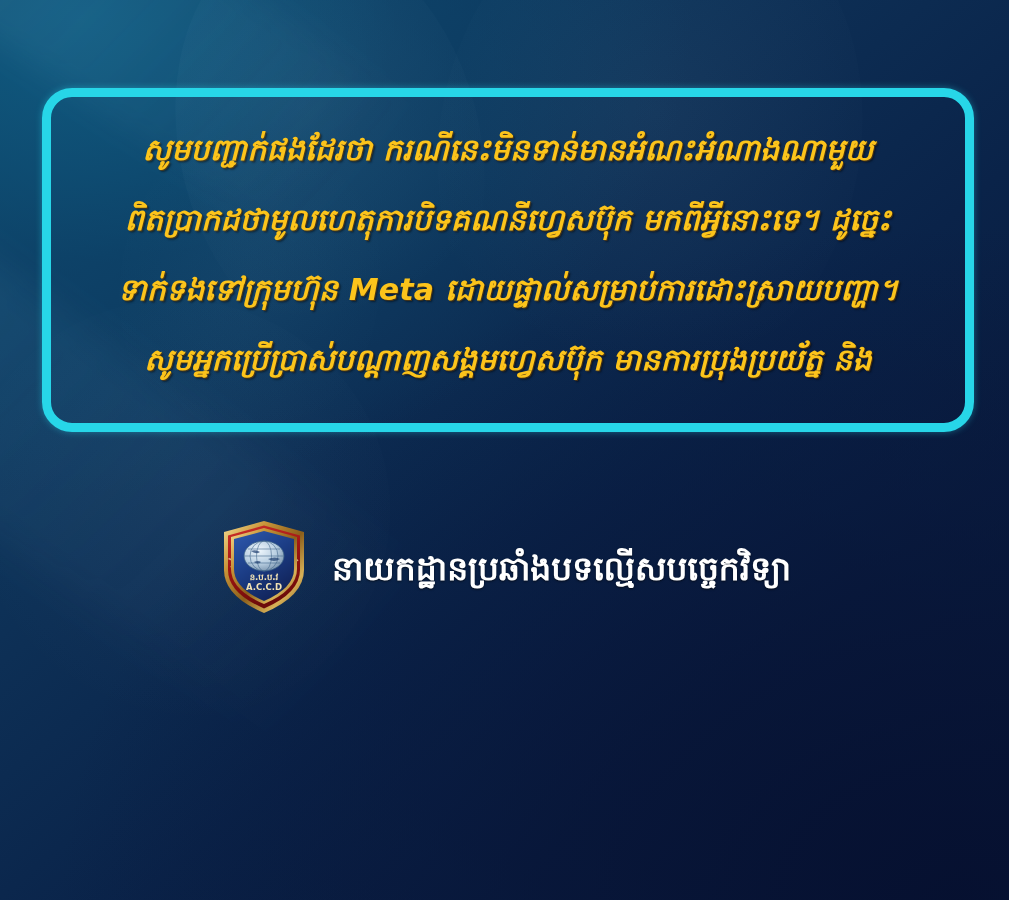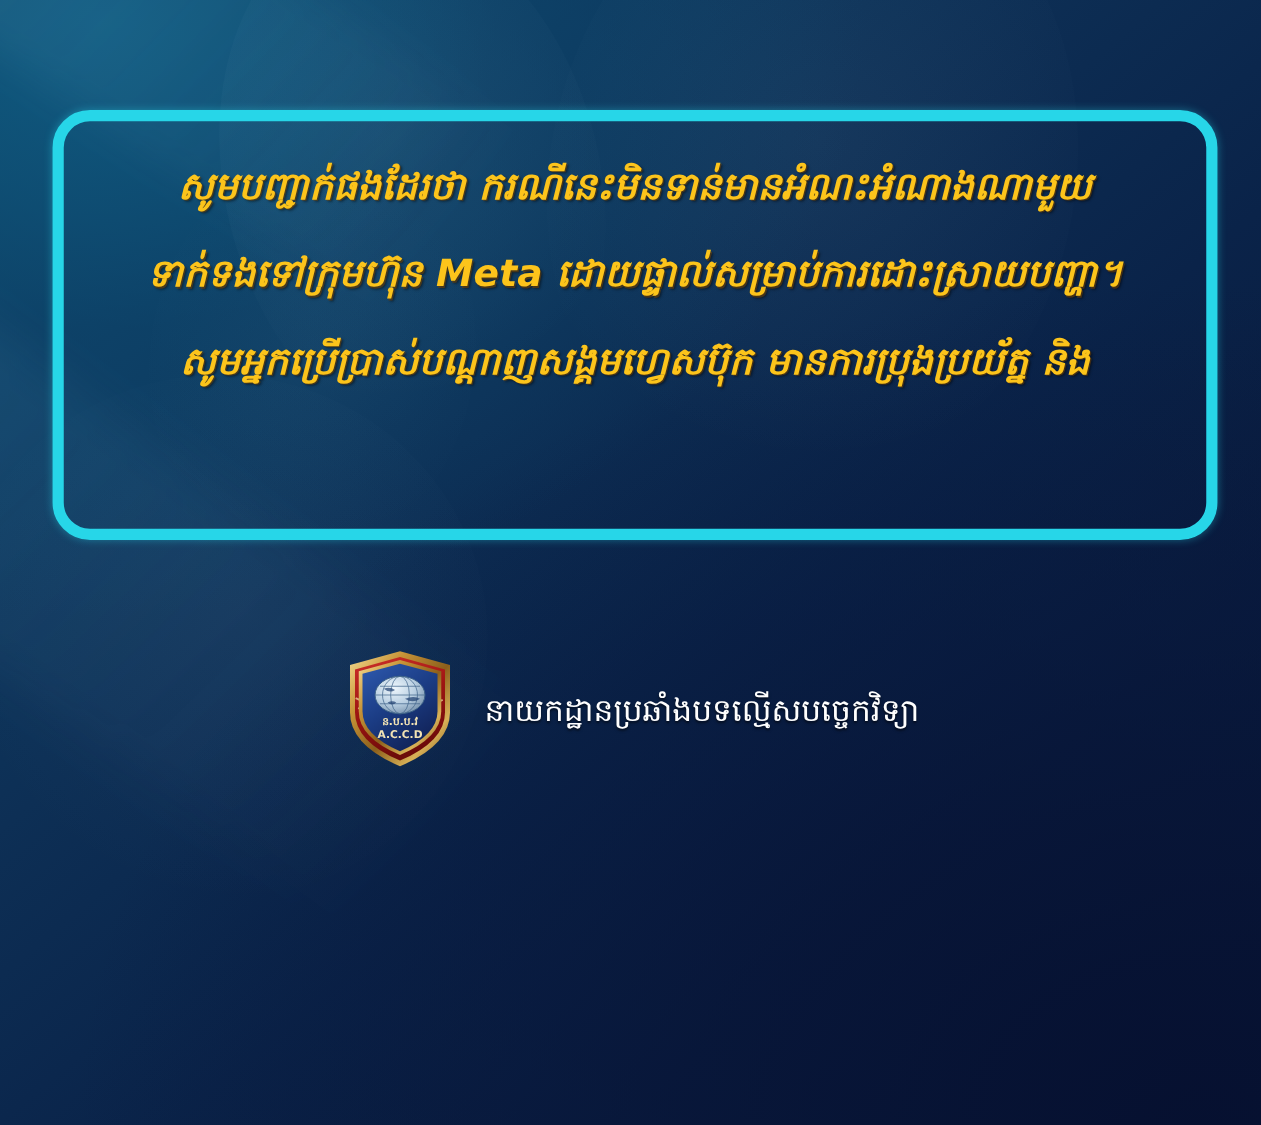--- a/index.html
+++ b/index.html
@@ -156,6 +156,7 @@
   <div id="message-card">
     <div id="message-body">
       <div class="msg-line">សូមបញ្ជាក់ផងដែរថា  ករណីនេះមិនទាន់មានអំណះអំណាងណាមួយ</div>
+      <div class="msg-line">ពិតប្រាកដថាមូលហេតុការបិទគណនីហ្វេសប៊ុក មកពីអ្វីនោះទេ។ ដូច្នេះ</div>
       <div class="msg-line">ទាក់ទងទៅក្រុមហ៊ុន Meta ដោយផ្ទាល់សម្រាប់ការដោះស្រាយបញ្ហា។</div>
       <div class="msg-line">សូមអ្នកប្រើប្រាស់បណ្តាញសង្គមហ្វេសប៊ុក   មានការប្រុងប្រយ័ត្ន   និង</div>
     </div>

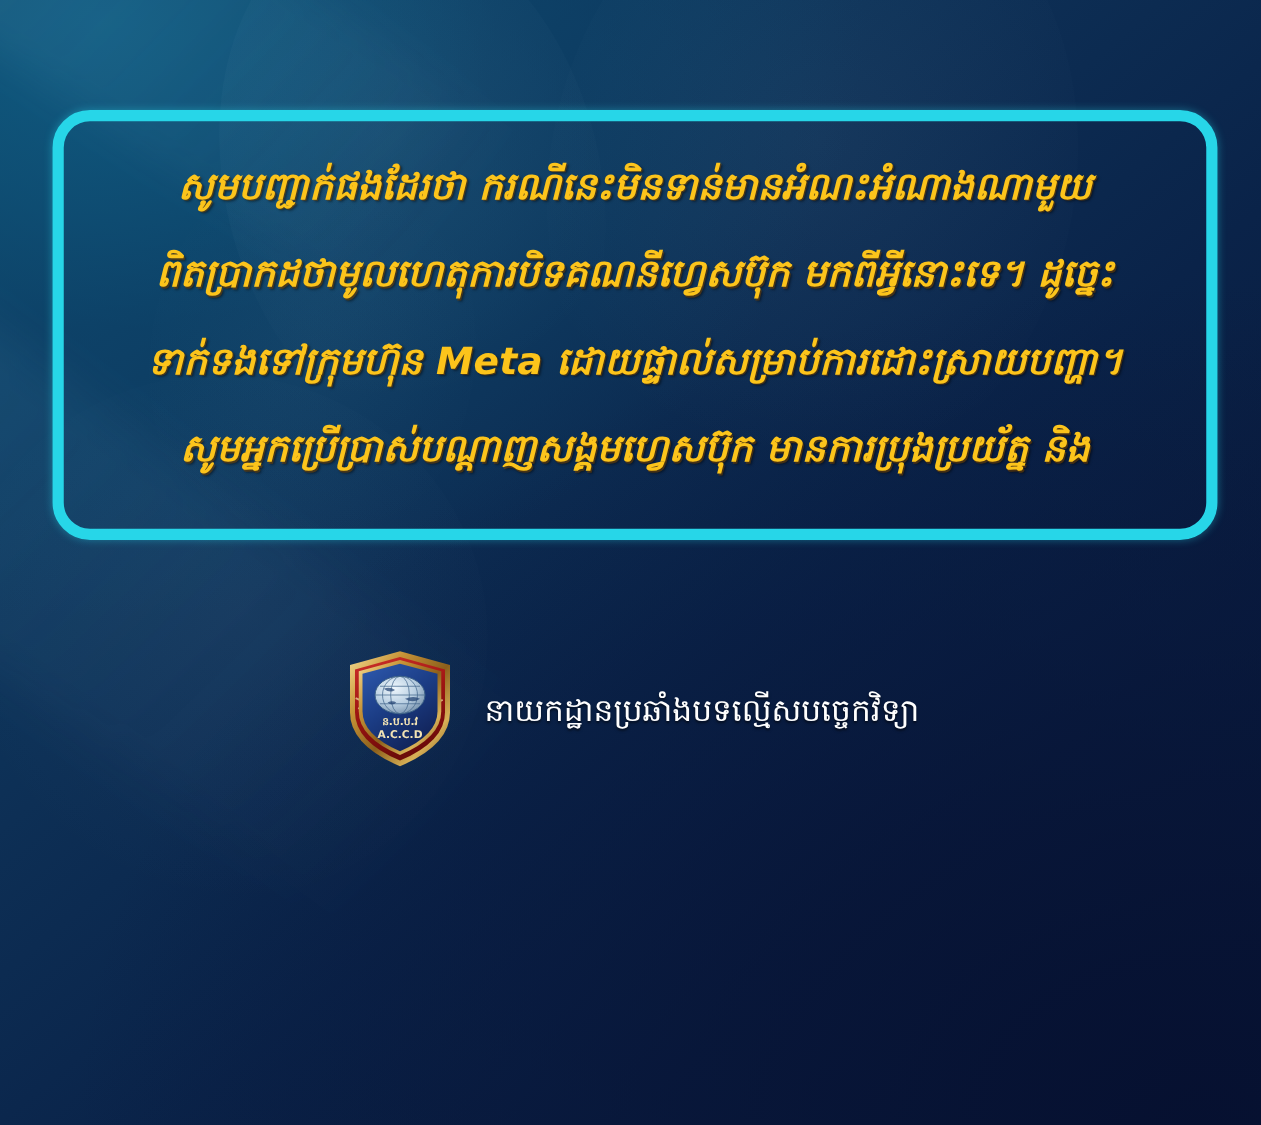--- a/index.html
+++ b/index.html
@@ -125,8 +125,8 @@
   }
   #footer-title-km {
     color: #ffffff;
-    font-size: 25px;
-    font-weight: normal;
+    font-size: 33px;
+    font-weight: bold;
     line-height: 1.18;
     white-space: nowrap;
     text-shadow: 0 1px 2px rgba(0,0,0,0.6);

